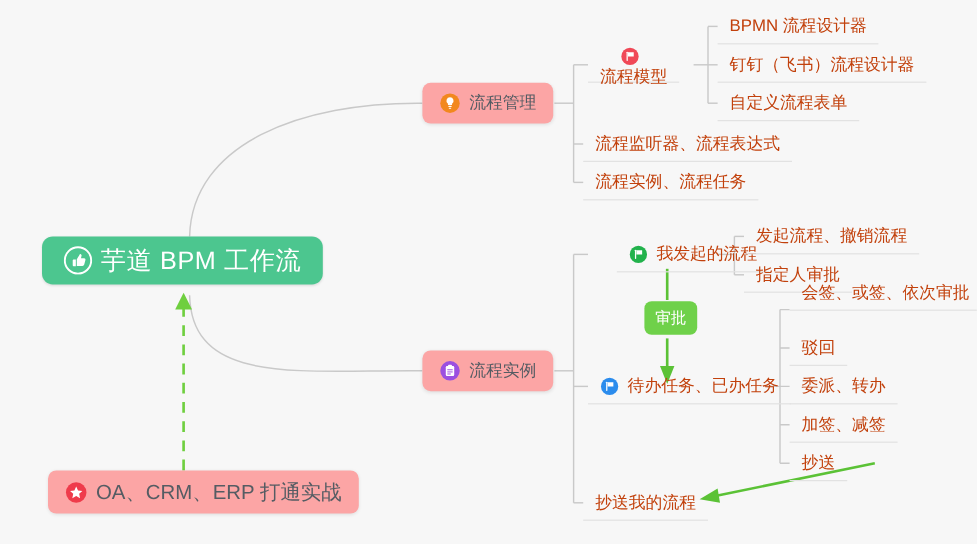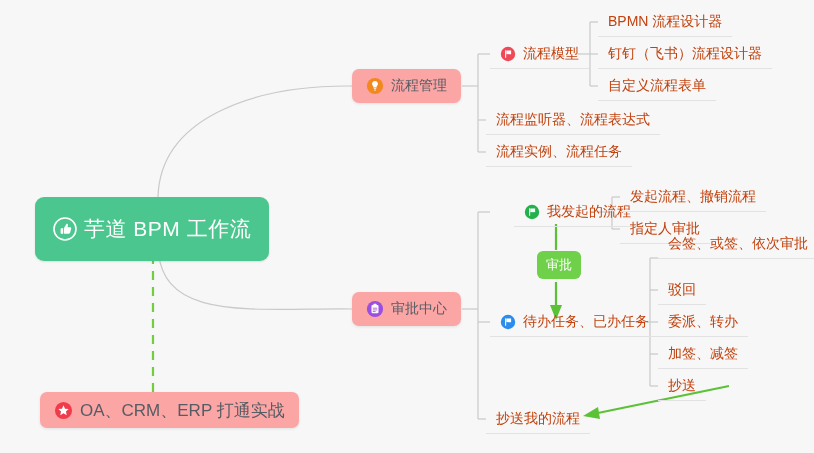--- a/index.html
+++ b/index.html
@@ -183,7 +183,7 @@
     <span class="label">流程管理</span>
   </div>
 
-  <div class="node node-text" style="left:490px; top:39px;">
+  <div class="node node-text" style="left:490px; top:39px;flex-direction:column;">
     <span class="icon">
       <svg width="16" height="16" viewBox="0 0 20 20">
         <circle cx="10" cy="10" r="9" fill="#f04857"></circle>

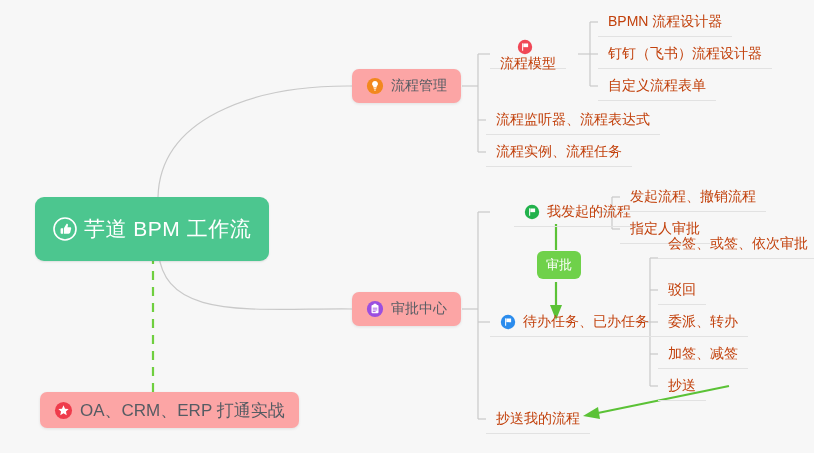--- a/index.html
+++ b/index.html
@@ -43,7 +43,7 @@
     background: #4cc68f;
     border-radius: 9px;
     padding: 0 18px;
-    height: 64px;
+    height: 40px;
     box-shadow: 0 1px 2px rgba(0,0,0,0.10);
   }
   .node-root .label {

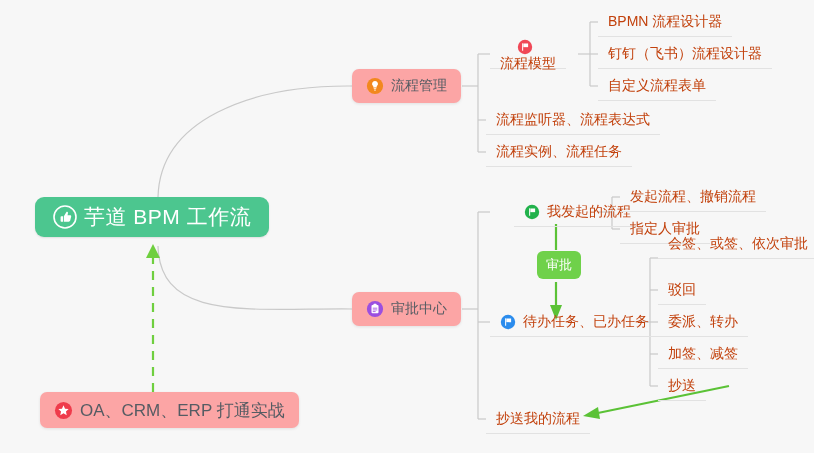--- a/index.html
+++ b/index.html
@@ -225,7 +225,7 @@
         <rect x="7.5" y="12.5" width="3.2" height="0.9" fill="#9b4fe0"></rect>
       </svg>
     </span>
-    <span class="label">审批中心</span>
+    <span class="label">流程实例</span>
   </div>
 
   <div class="node node-text" style="left:514px; top:197px;">

